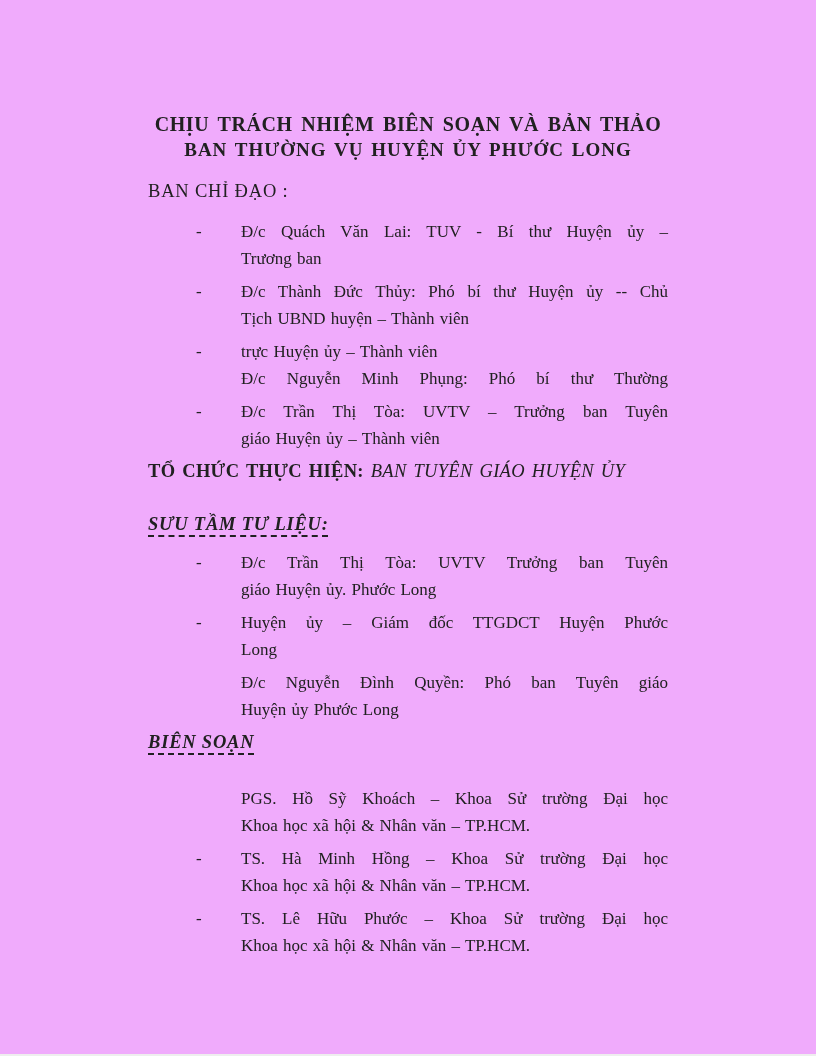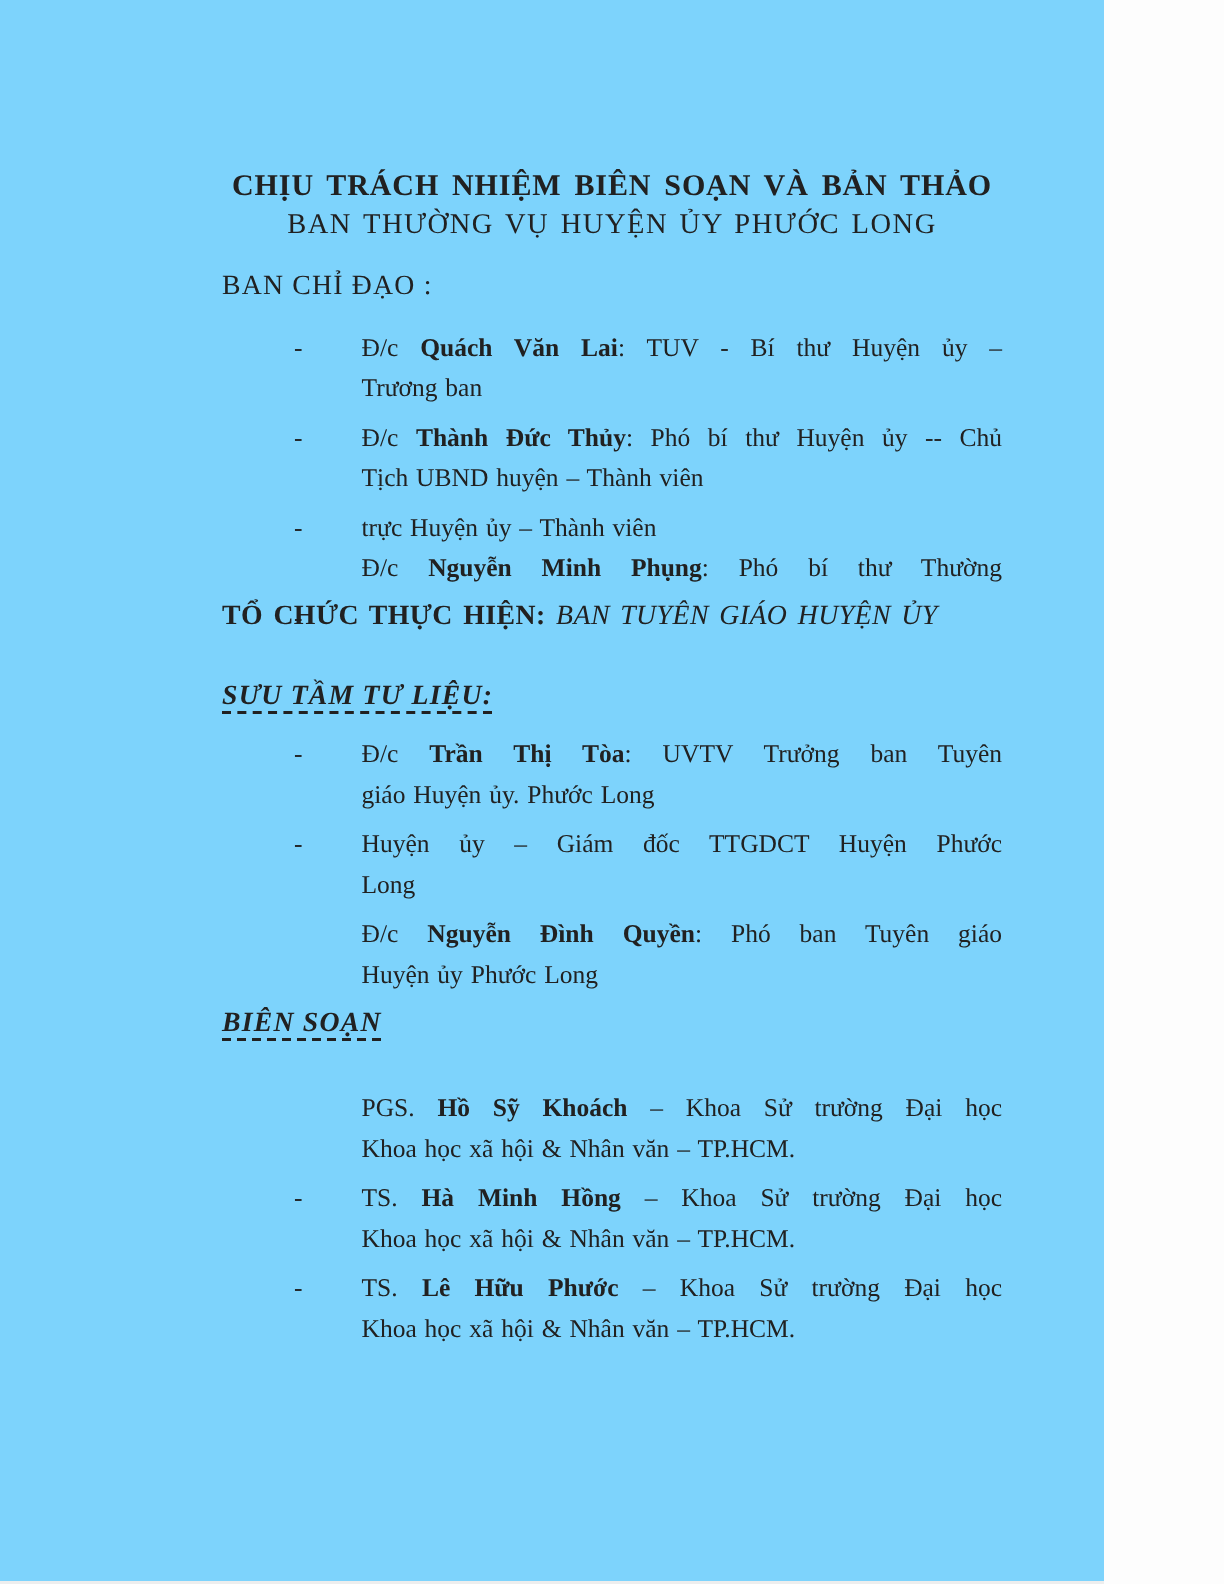--- a/index.html
+++ b/index.html
@@ -9,10 +9,10 @@
   }
   .page {
     position: relative;
-    width: 736px;
+    width: 816px;
     height: 1056px;
     overflow: hidden;
-    background: #7dd3fc;
+    background: #f0abfc;
     font-family: "Liberation Serif", "DejaVu Serif", serif;
     color: #212121;
   }

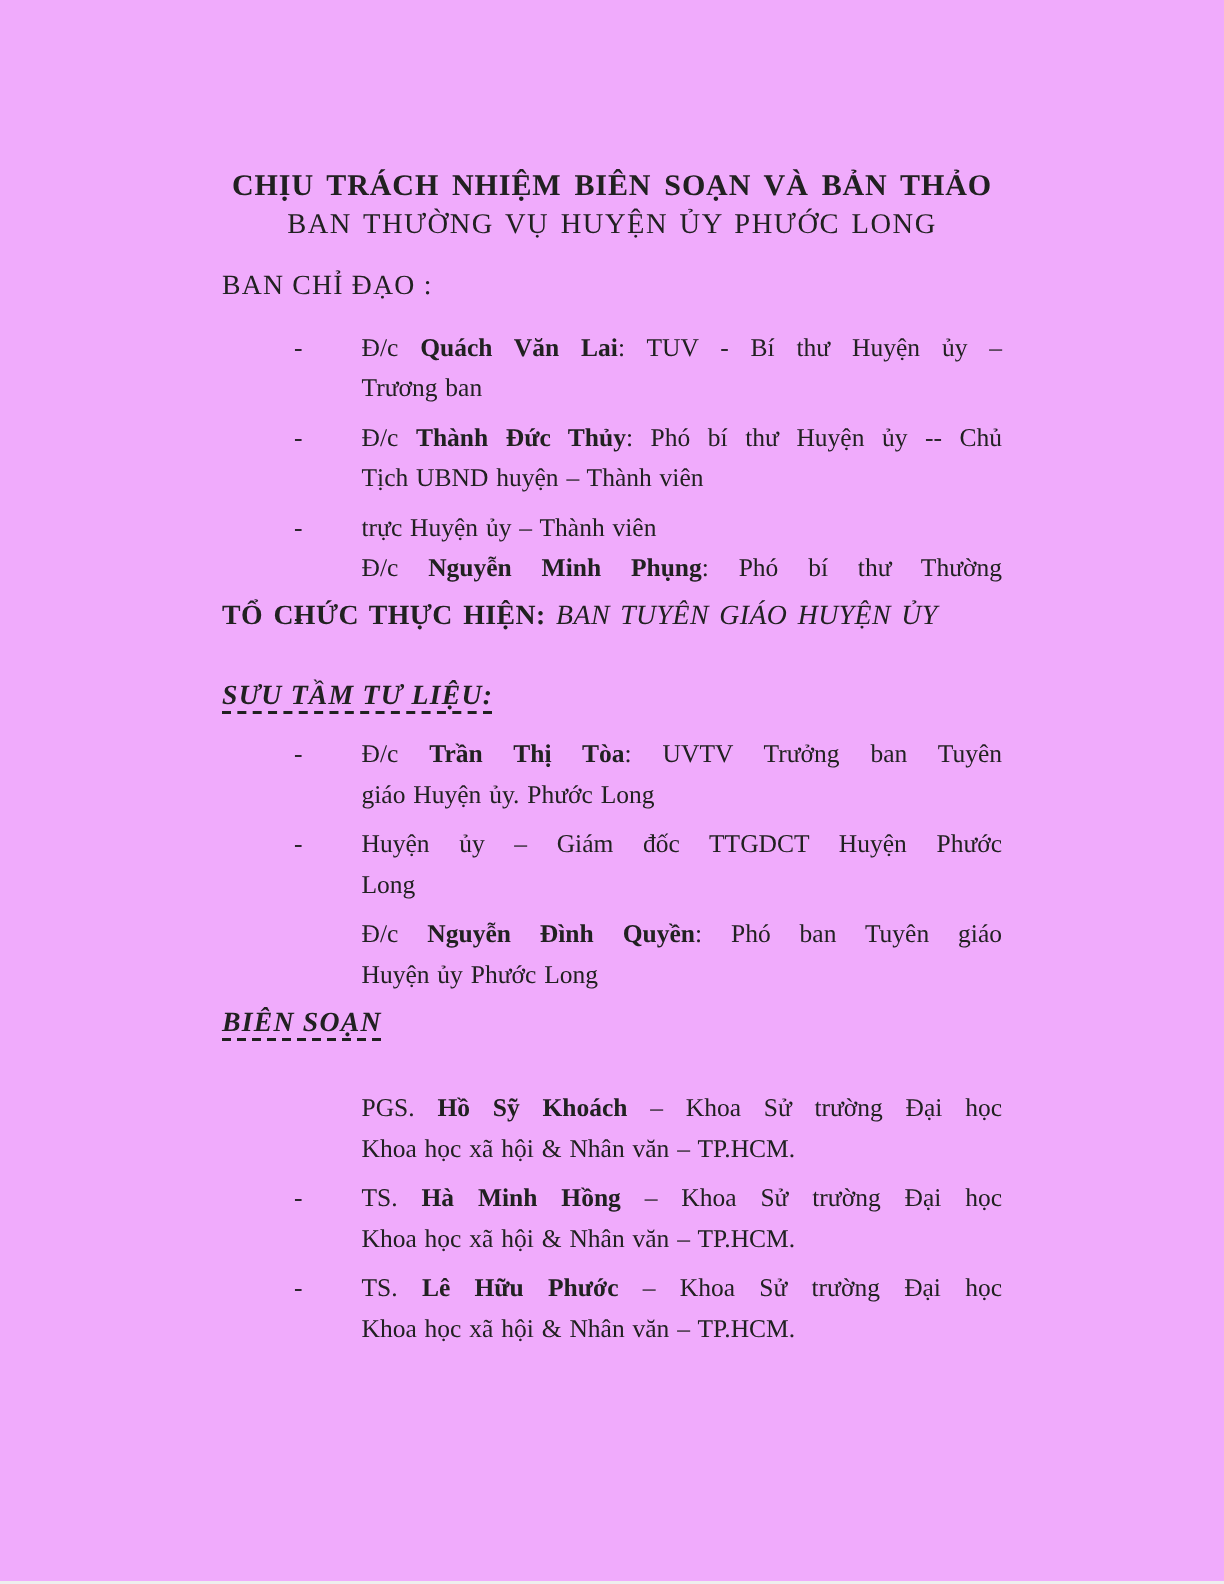--- a/index.html
+++ b/index.html
@@ -37,6 +37,7 @@
     word-spacing: 2px;
     line-height: 26px;
     white-space: nowrap;
+    font-weight: bold;
   }
   .sec-head-plain {
     margin-top: 15px;

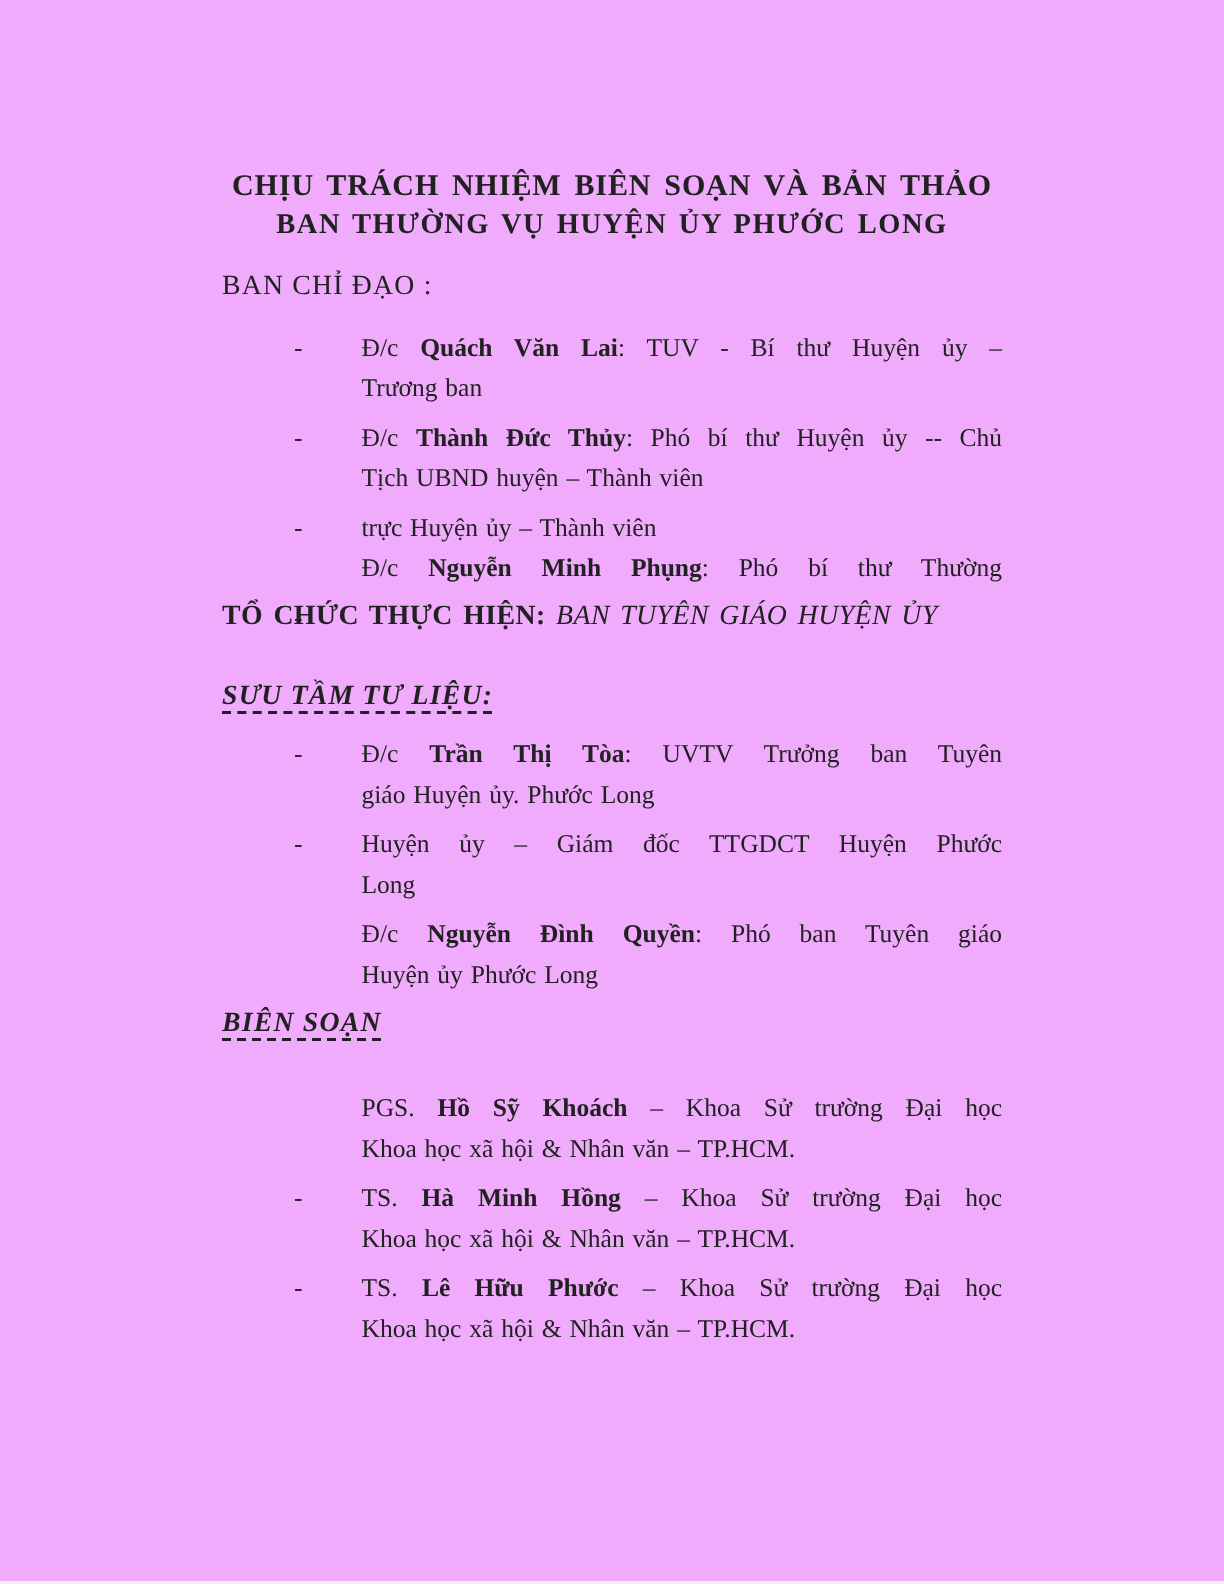--- a/index.html
+++ b/index.html
@@ -69,7 +69,7 @@
     text-align: justify;
     text-align-last: justify;
   }
-  .b { font-weight: bold; }
+  .b { font-weight: normal; }
   .to-chuc {
     margin-top: 0px;
     font-size: 18.5px;

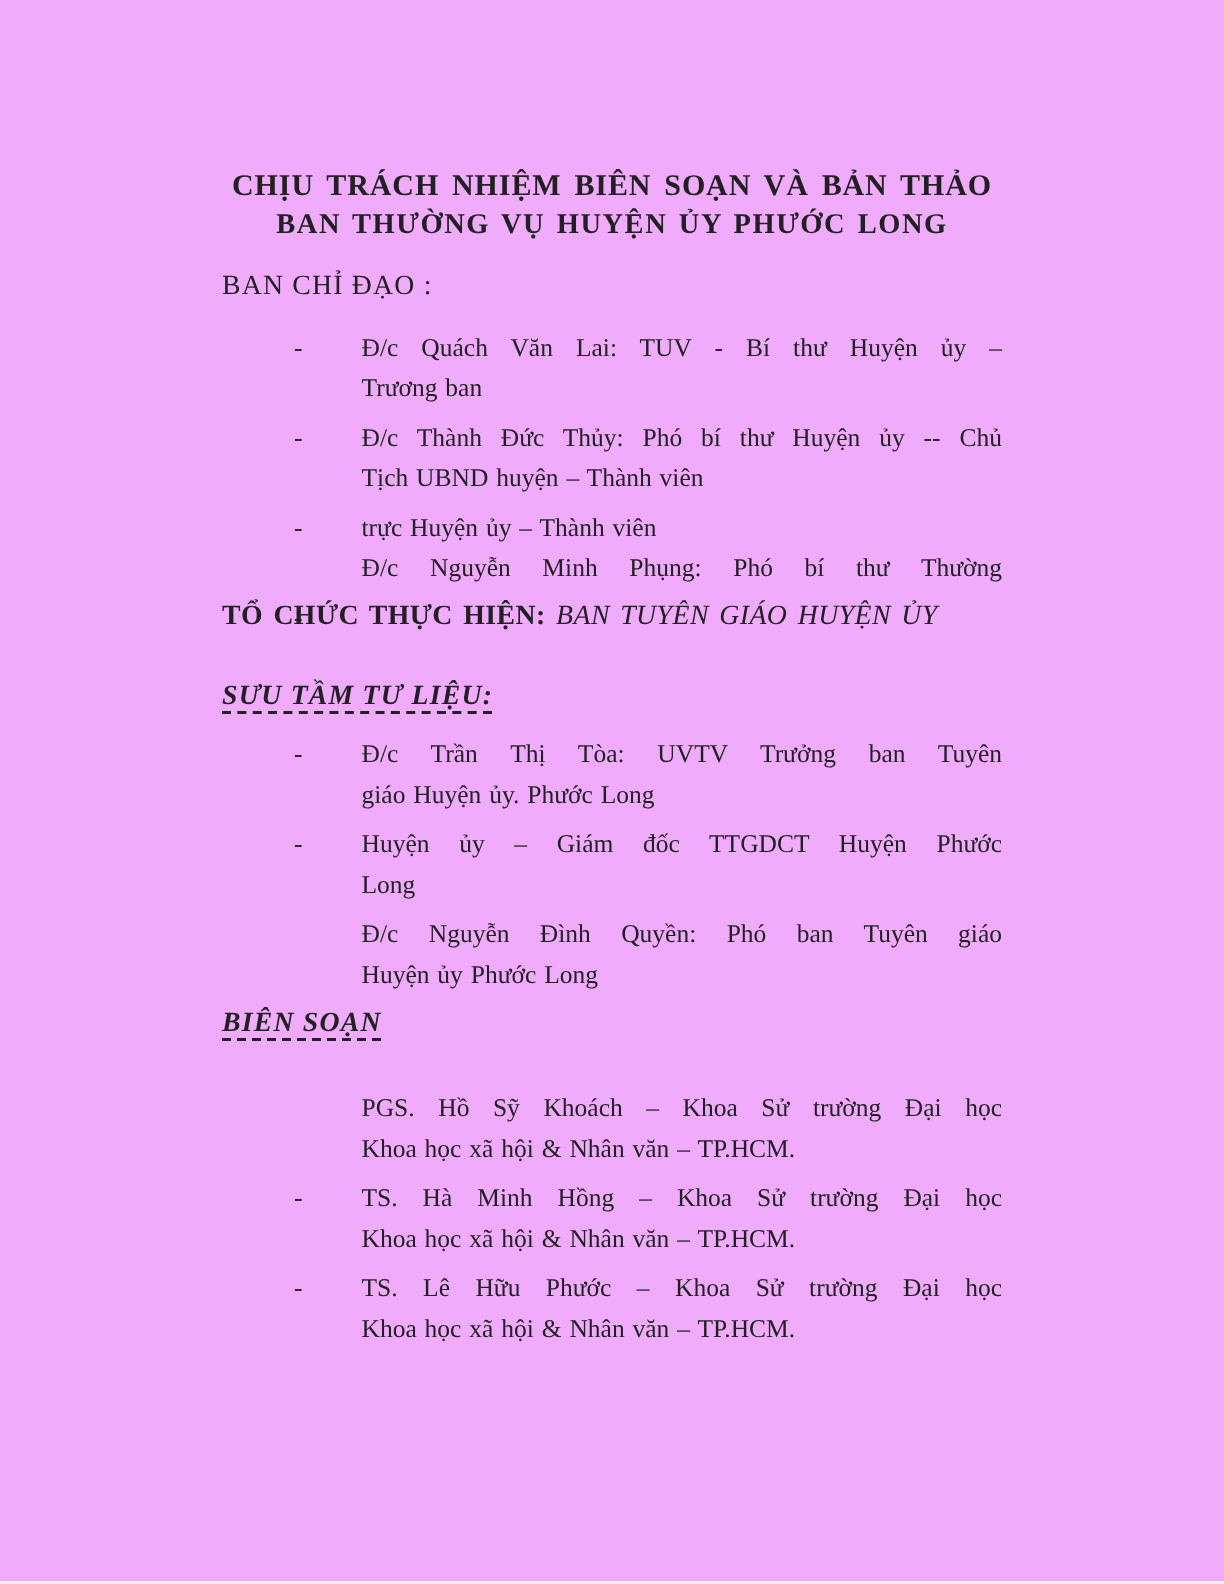--- a/index.html
+++ b/index.html
@@ -139,6 +139,10 @@
         </div>
         <div class="item">
           <span class="marker">-</span>
+          <div>
+            <div class="line just"><span>Đ/c </span><span class="b">Trần Thị Tòa</span><span>: UVTV – Trưởng ban Tuyên</span></div>
+            <div class="line"><span>giáo Huyện ủy – Thành viên</span></div>
+          </div>
         </div>
       </div>
 

